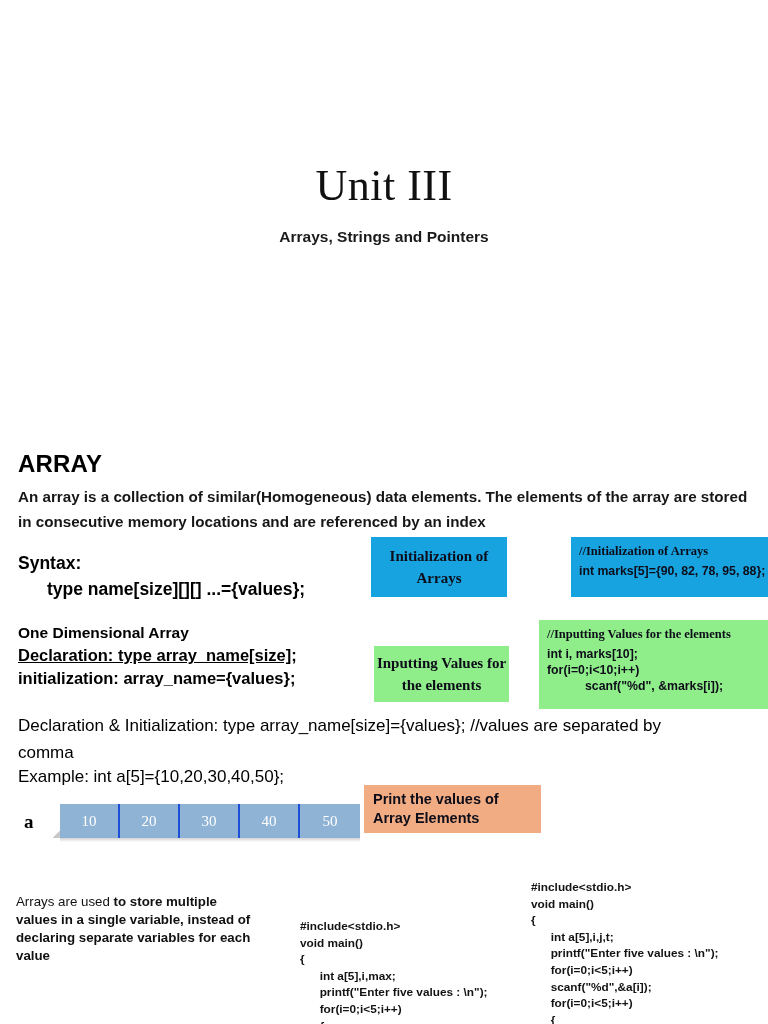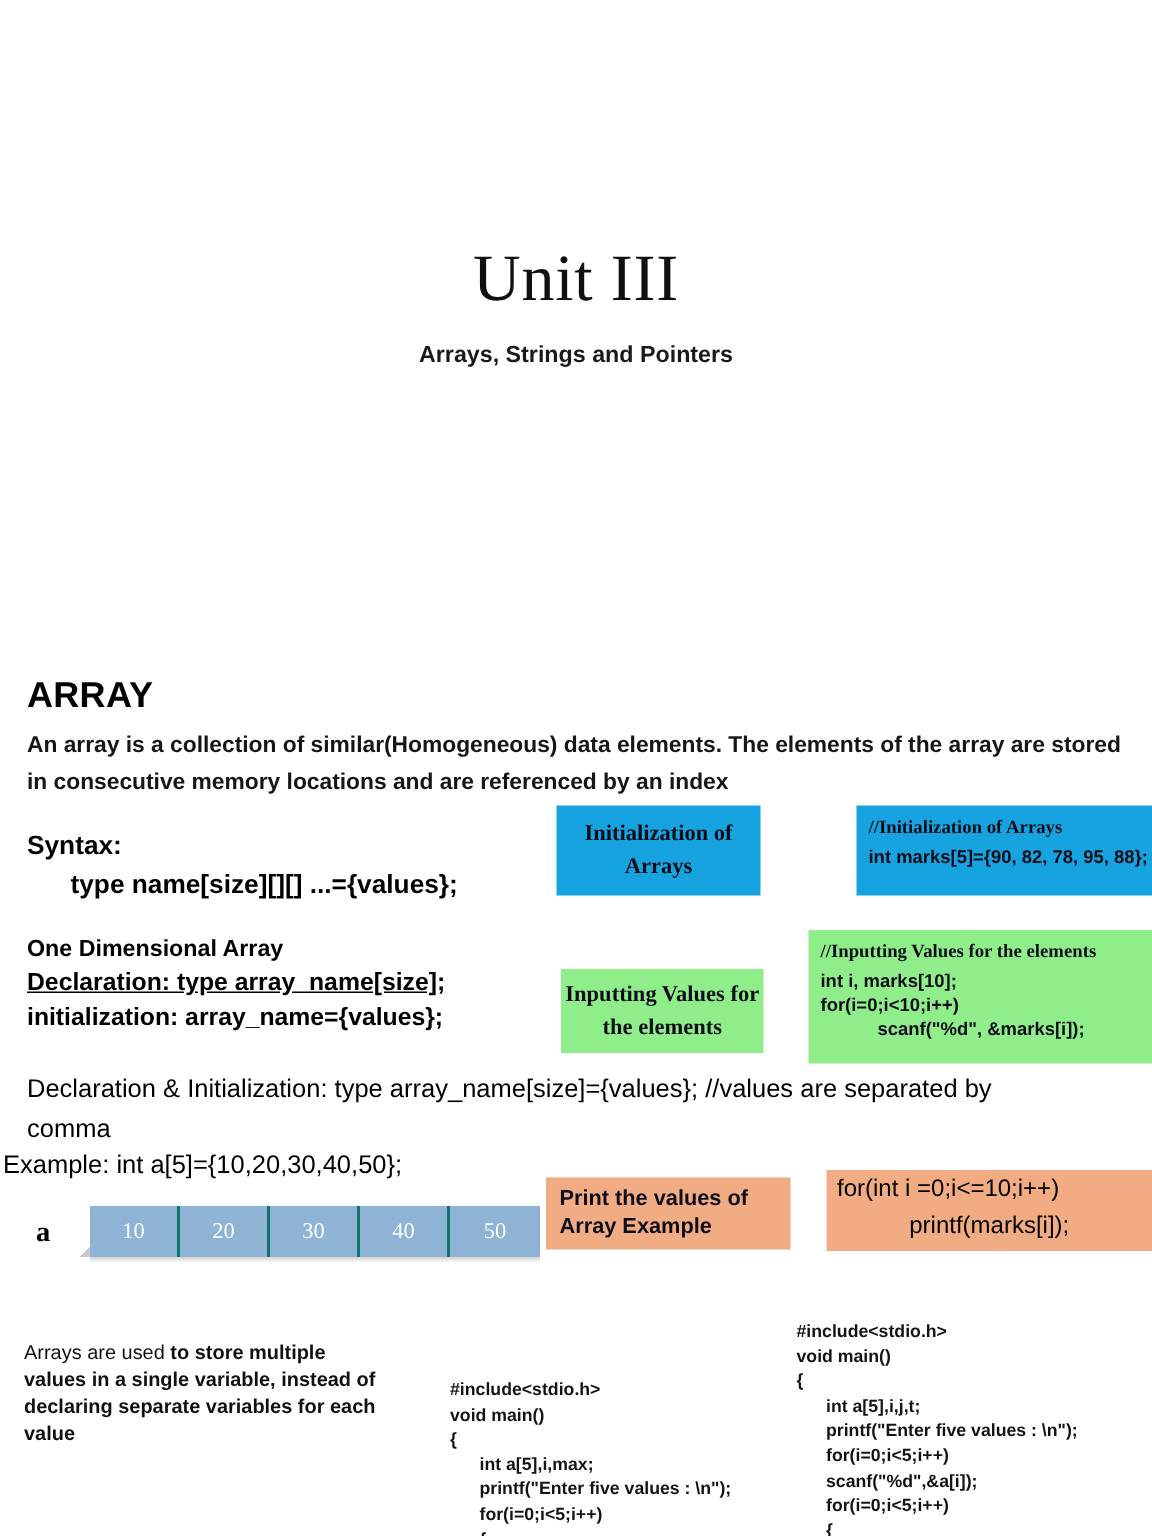--- a/index.html
+++ b/index.html
@@ -106,7 +106,7 @@
   }
   .example-line {
     position: absolute;
-    left: 2px; top: 767px;
+    left: 18px; top: 767px;
     font-size: 17px;
     font-weight: 500;
   }

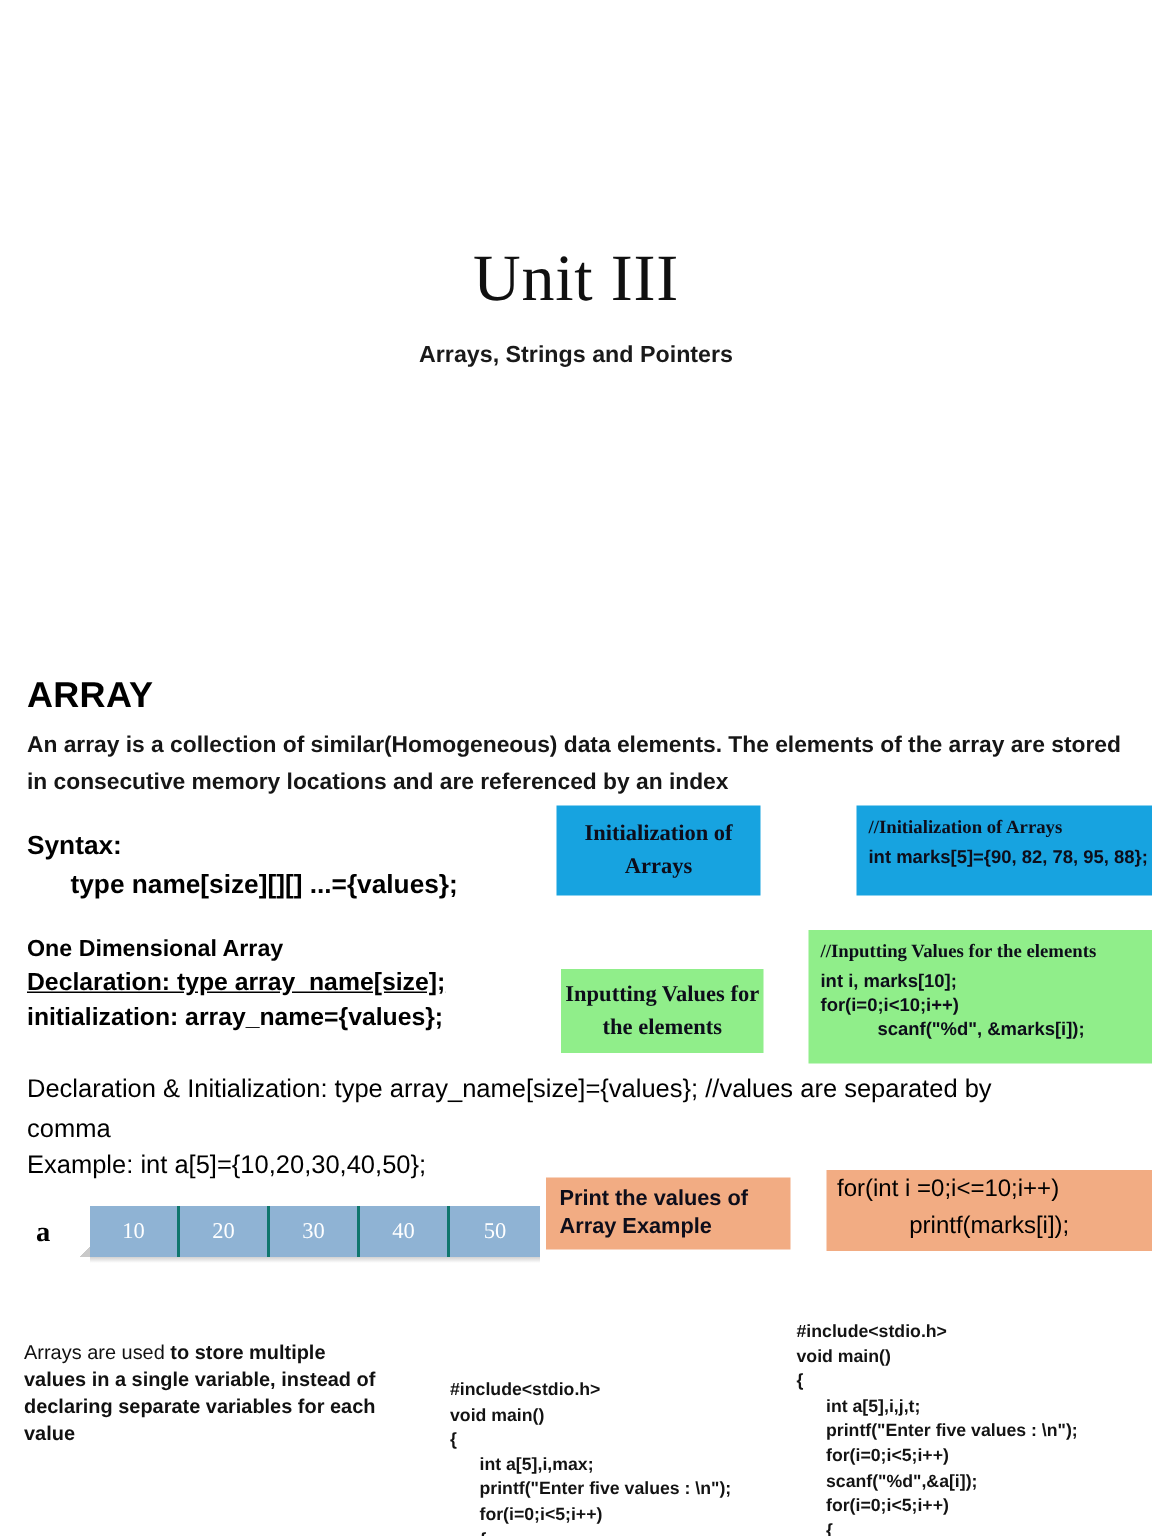--- a/index.html
+++ b/index.html
@@ -177,7 +177,7 @@
   
   #box-print-label {
     left: 364px; top: 785px;
-    width: 163px; height: 48px;
+    width: 177px; height: 48px;
   }
   #box-print-label .lbl {
     font-family: "Liberation Sans", sans-serif;

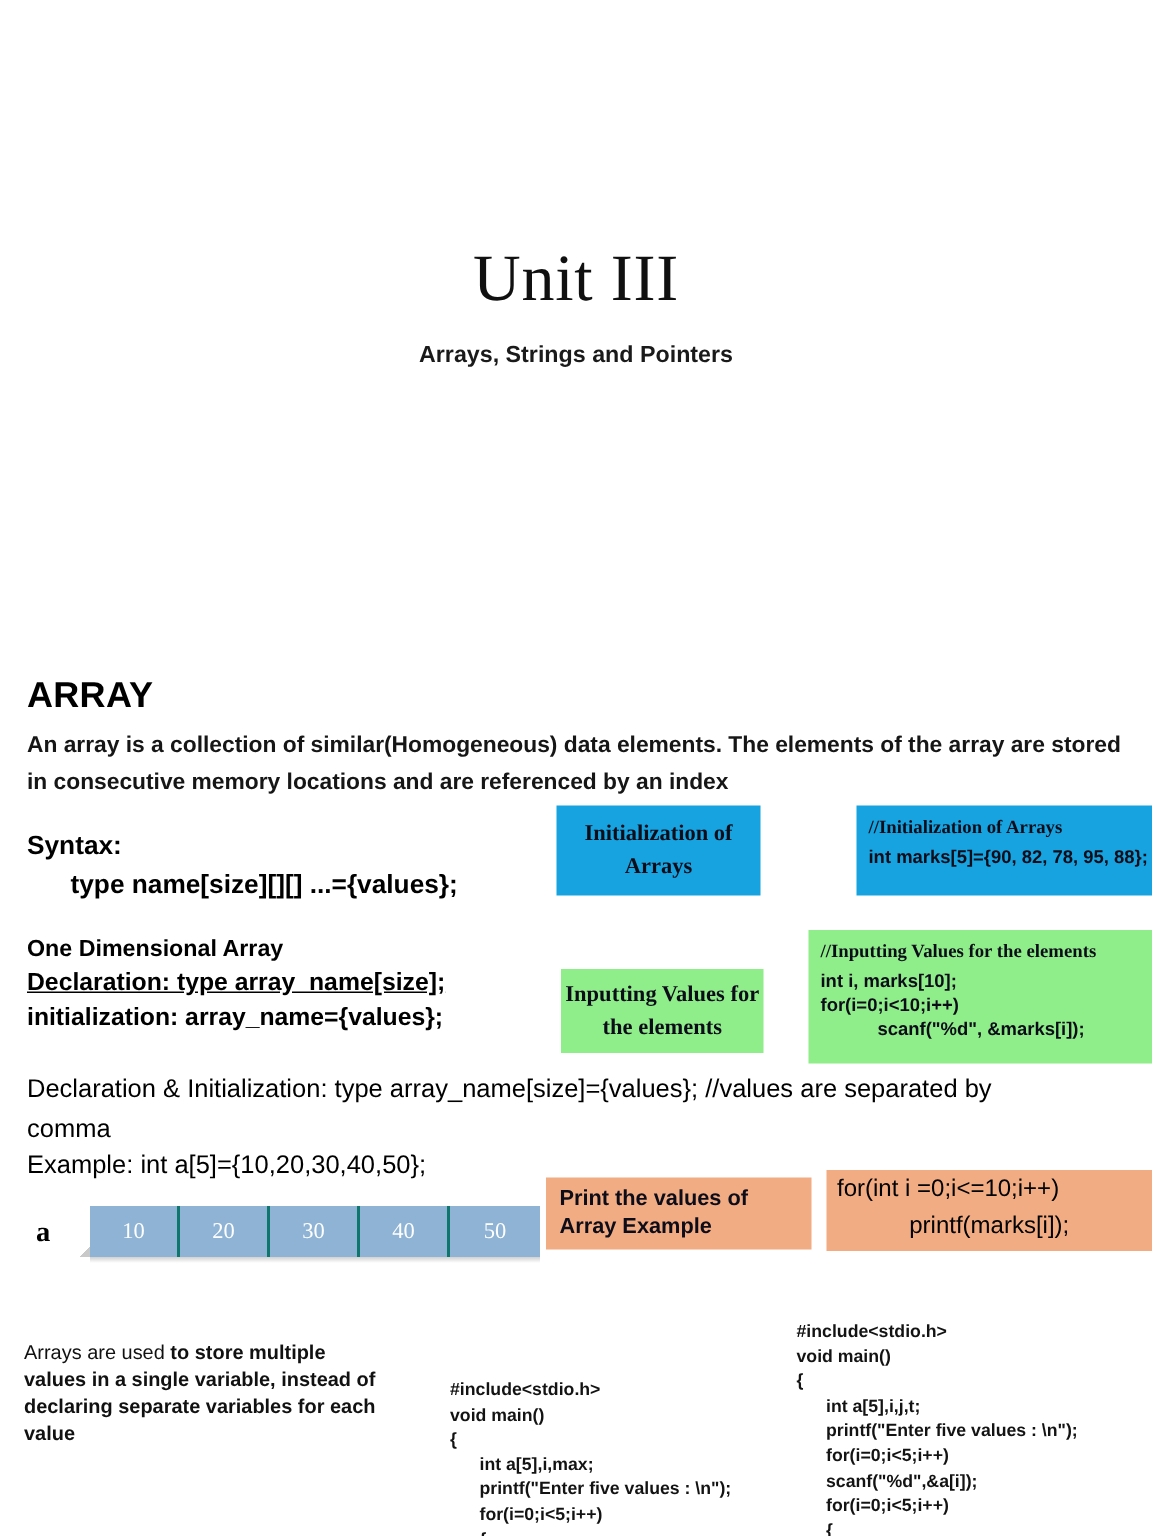--- a/index.html
+++ b/index.html
@@ -332,10 +332,6 @@
     </div>
   </div>
 
-  <div class="box box-orange" id="box-print-code">
-    <span class="pl first">for(int i =0;i&lt;=10;i++)</span>
-    <span class="pl">printf(marks[i]);</span>
-  </div>
 
   <div class="arr-label">a</div>
   <div class="arr-pointer"></div>

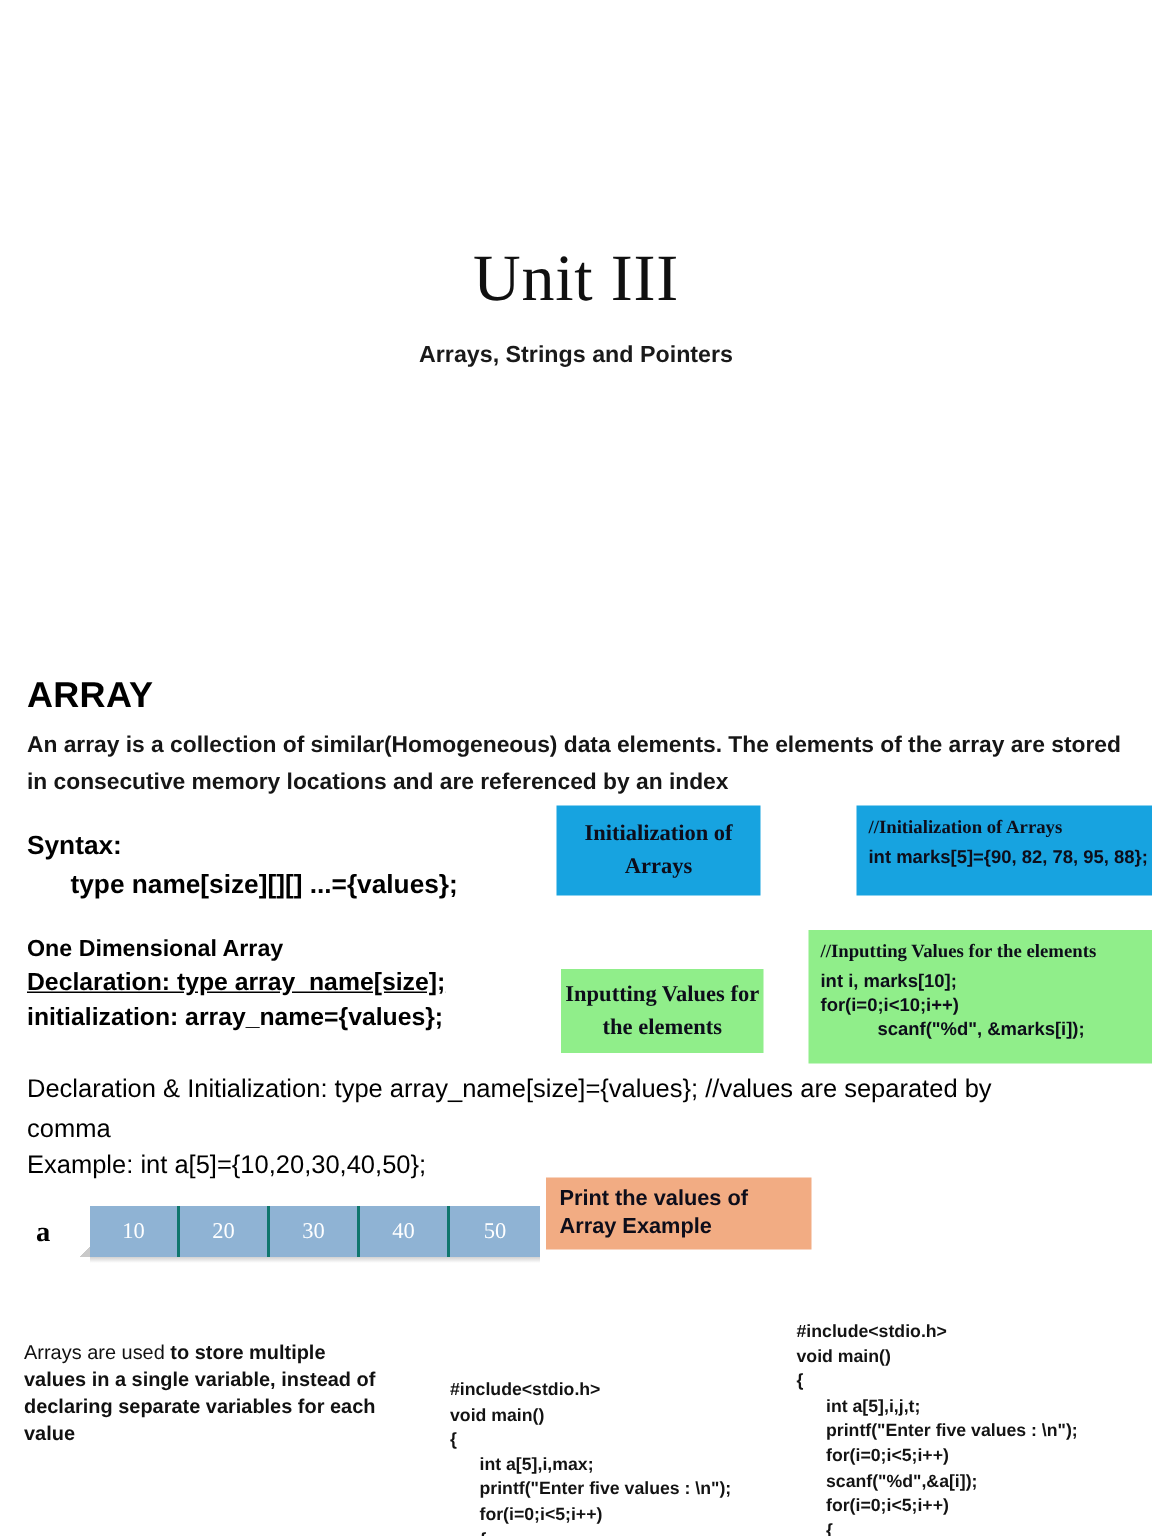--- a/index.html
+++ b/index.html
@@ -234,7 +234,7 @@
     display: flex;
     align-items: center;
     justify-content: center;
-    border-right: 2px solid #0f766e;
+    border-right: 2px solid #1d4ed8;
     box-sizing: border-box;
   }
   .arr-cell:last-child { border-right: none; }

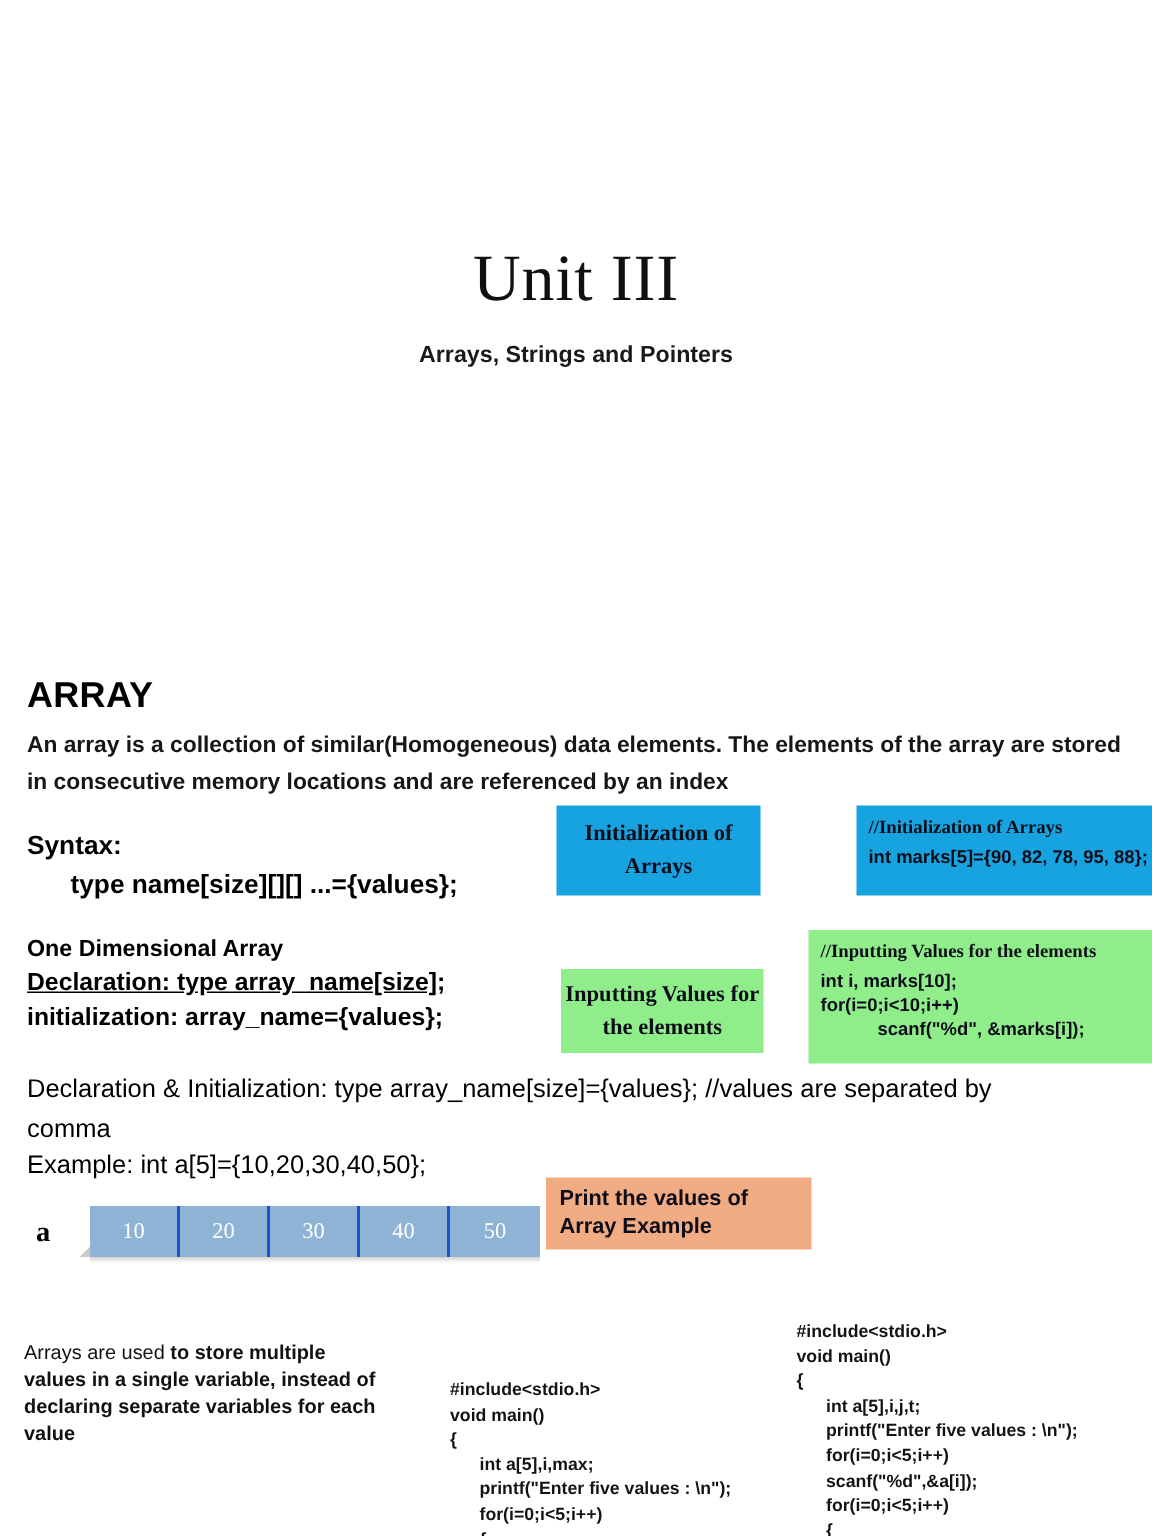--- a/index.html
+++ b/index.html
@@ -327,7 +327,7 @@
     <div class="box-label">
       <div style="width:100%">
         <span class="lbl">Print the values of</span>
-        <span class="lbl">Array  Example</span>
+        <span class="lbl">Array  Elements</span>
       </div>
     </div>
   </div>

